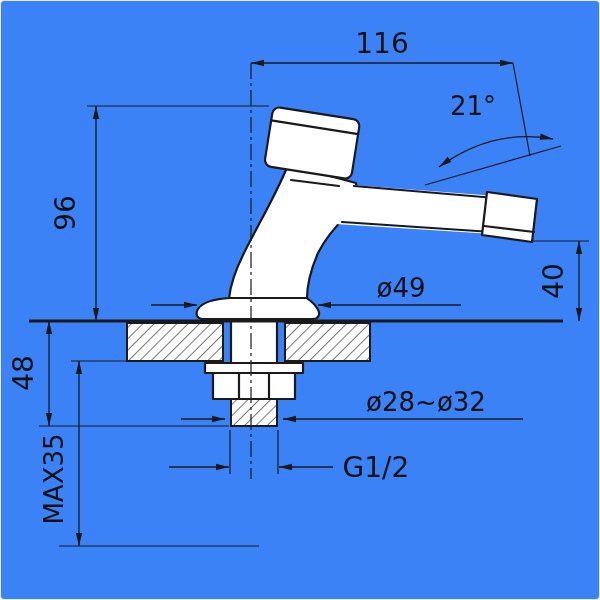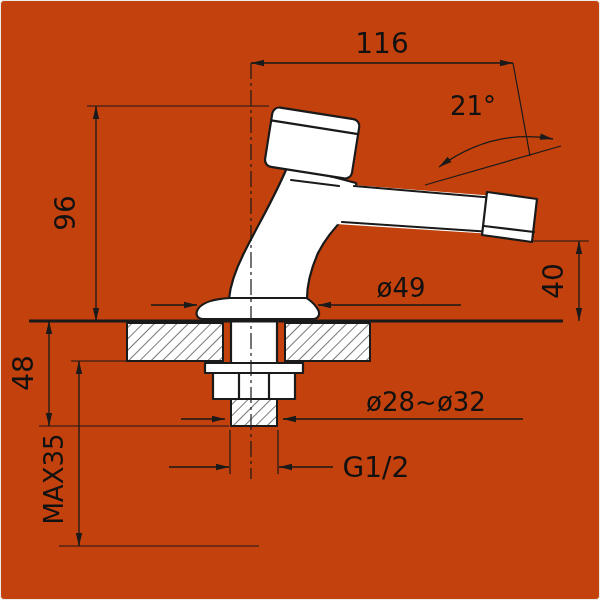--- a/index.html
+++ b/index.html
@@ -12,7 +12,7 @@
     width: 600px;
     height: 600px;
     position: relative;
-    background: #c2410c;
+    background: #3b82f6;
     box-sizing: border-box;
     border: 1px solid #ececec;
     border-radius: 4px;

